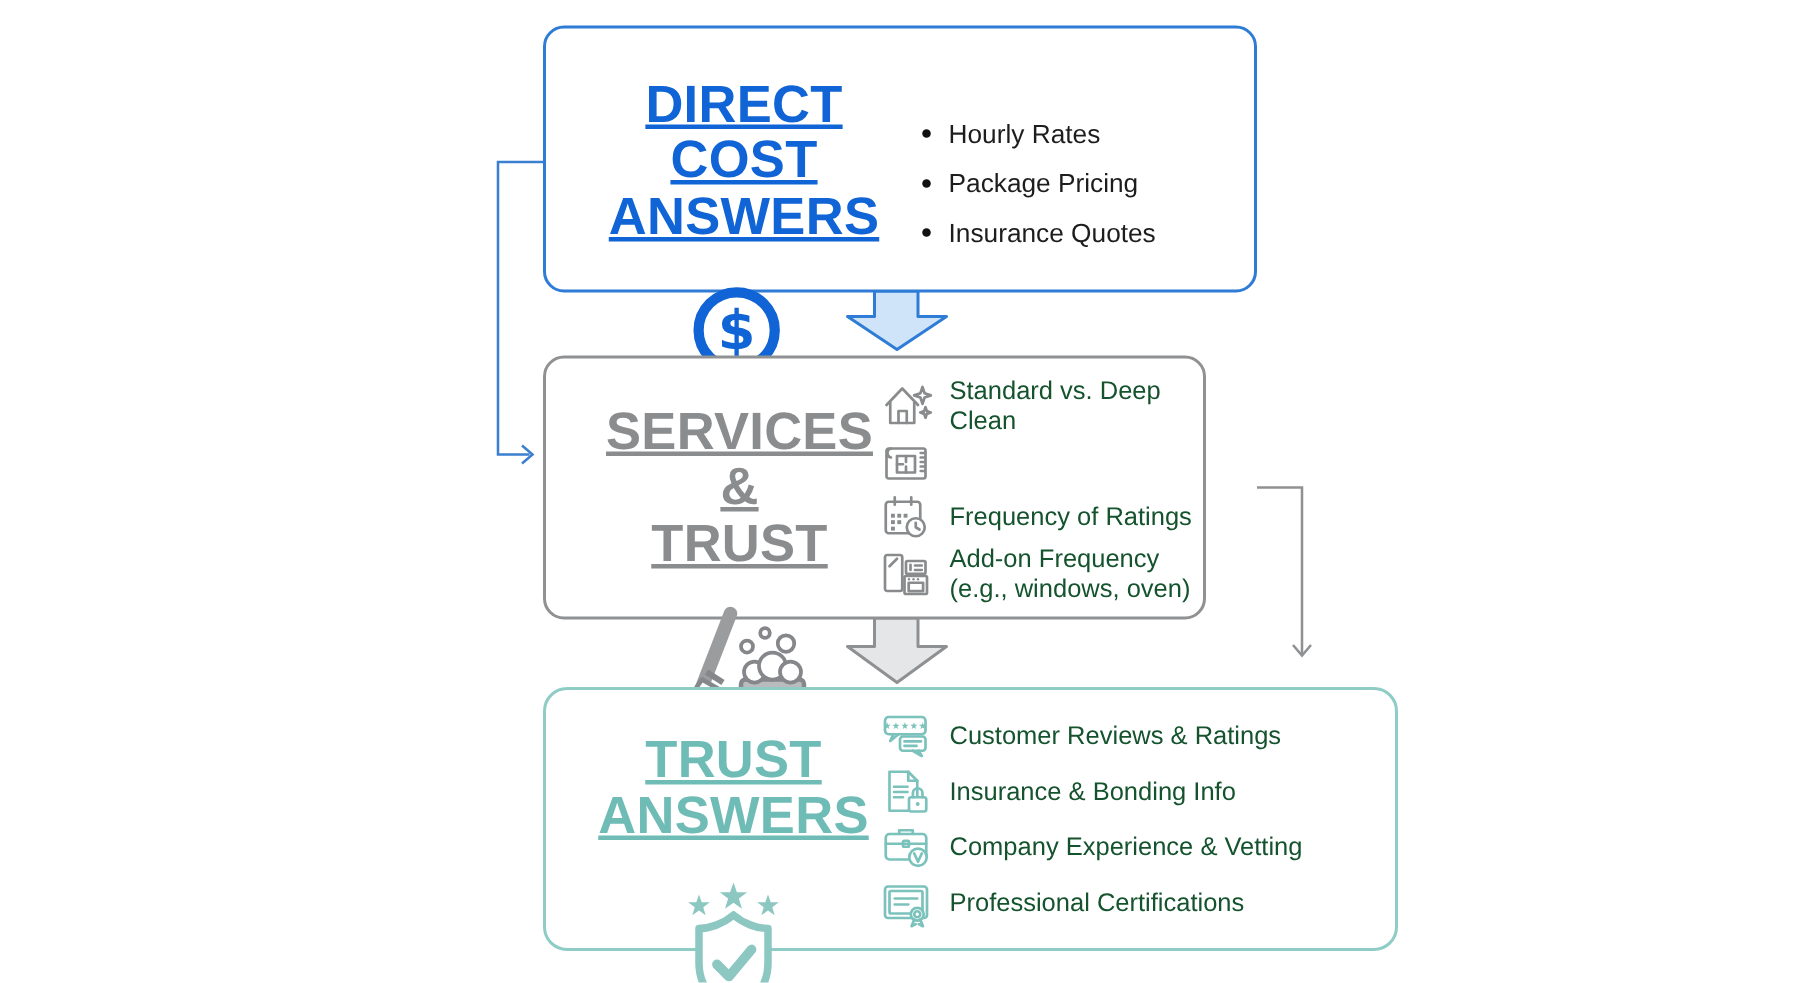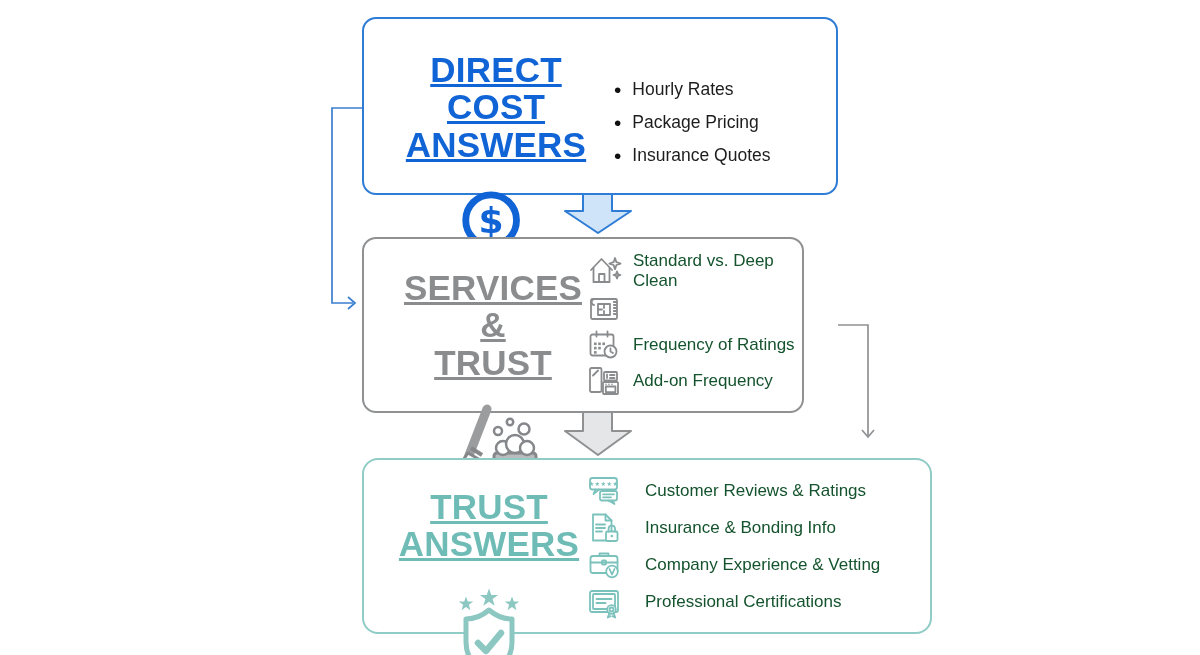--- a/index.html
+++ b/index.html
@@ -195,6 +195,7 @@
         </span>
         <div class="item-text">
           <span>Add-on Frequency</span>
+          <span class="sub">(e.g., windows, oven)</span>
         </div>
       </div>
     </div>

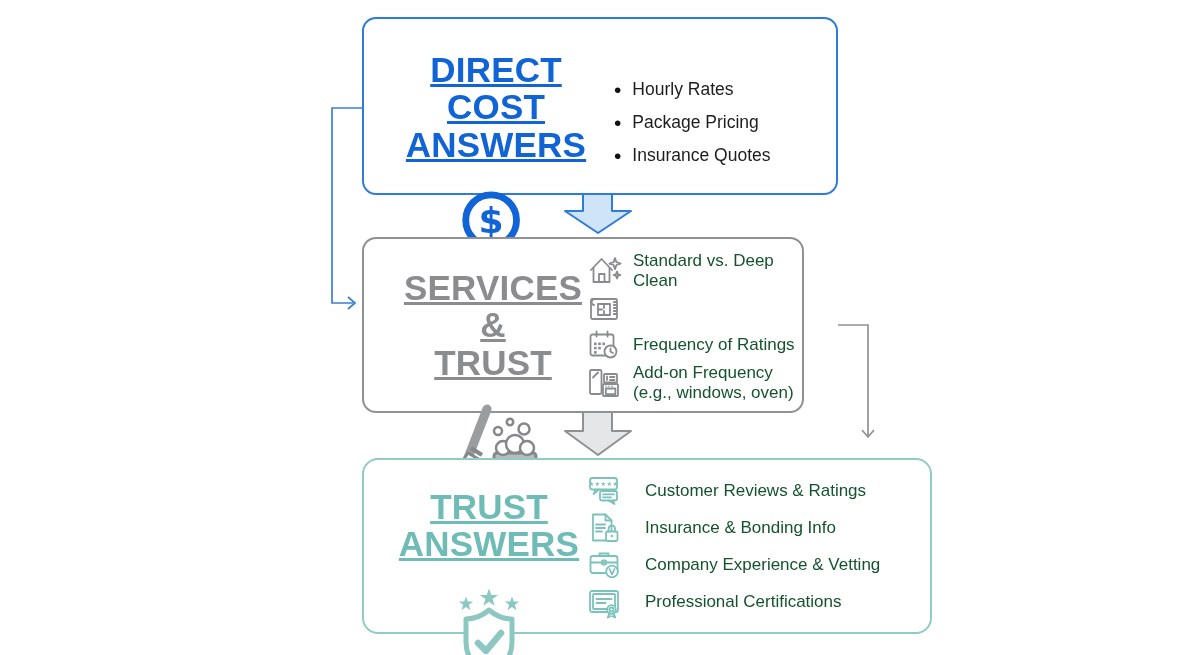--- a/index.html
+++ b/index.html
@@ -37,7 +37,7 @@
   .items { position:absolute; left:222px; top:12px; }
   .item-row { display:flex; align-items:center; }
   #box-services .item-row { min-height:35px; }
-  #box-trust    .item-row { min-height:37px;gap:12px; }
+  #box-trust    .item-row { min-height:37px; }
   .item-icon { width:36px; height:36px; flex:0 0 36px; }
   .item-text { margin-left:11px; font-size:17px; color:#14532d; line-height:1.17; }
   .item-text .sub { display:block; }

